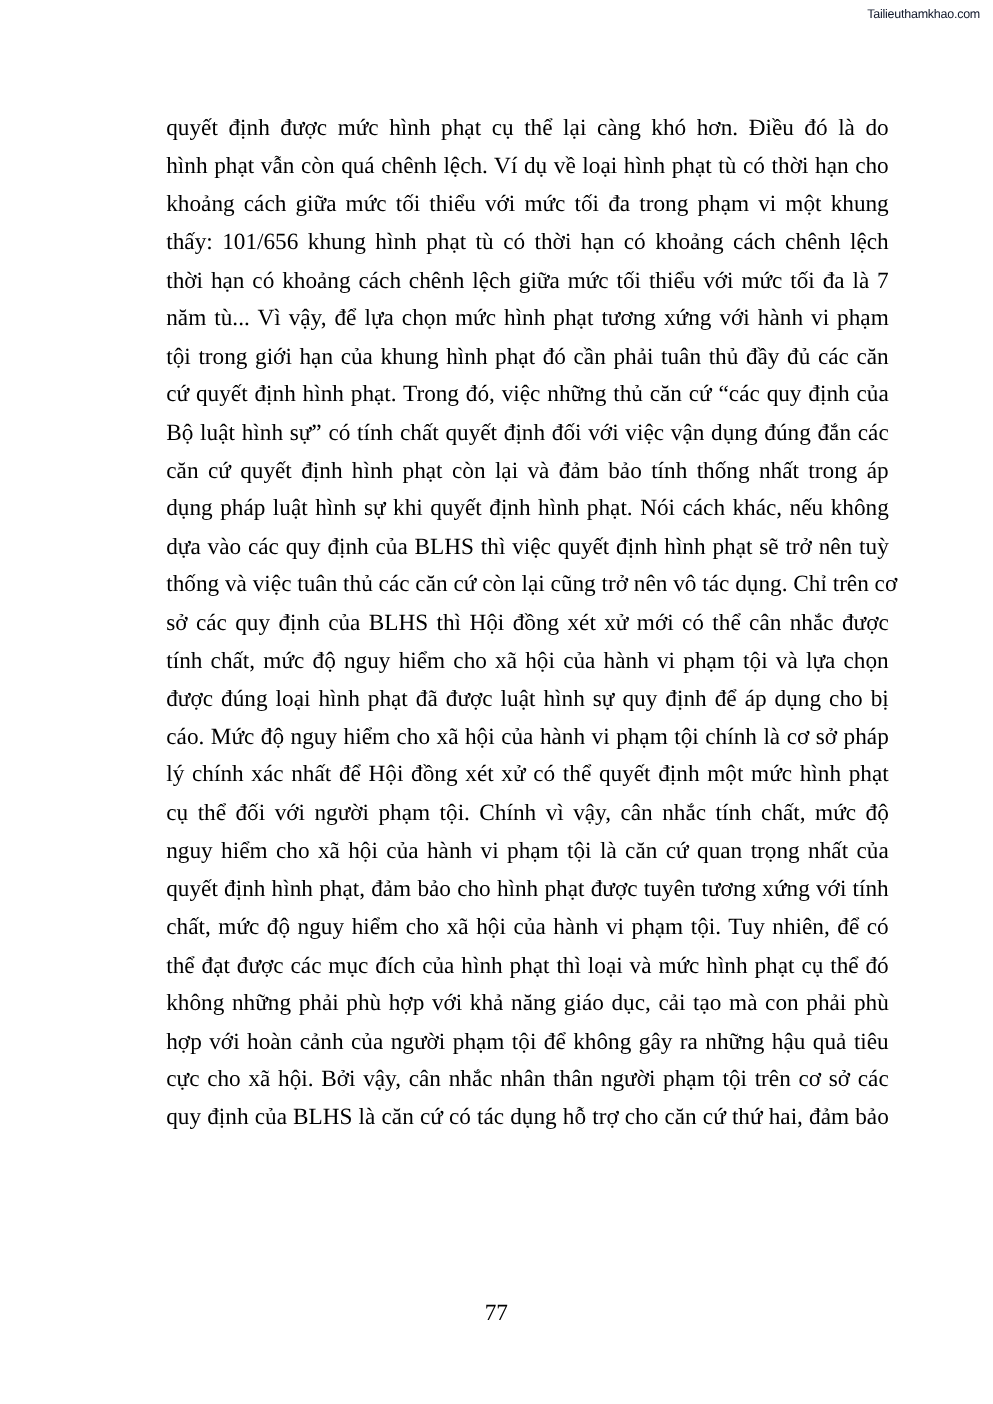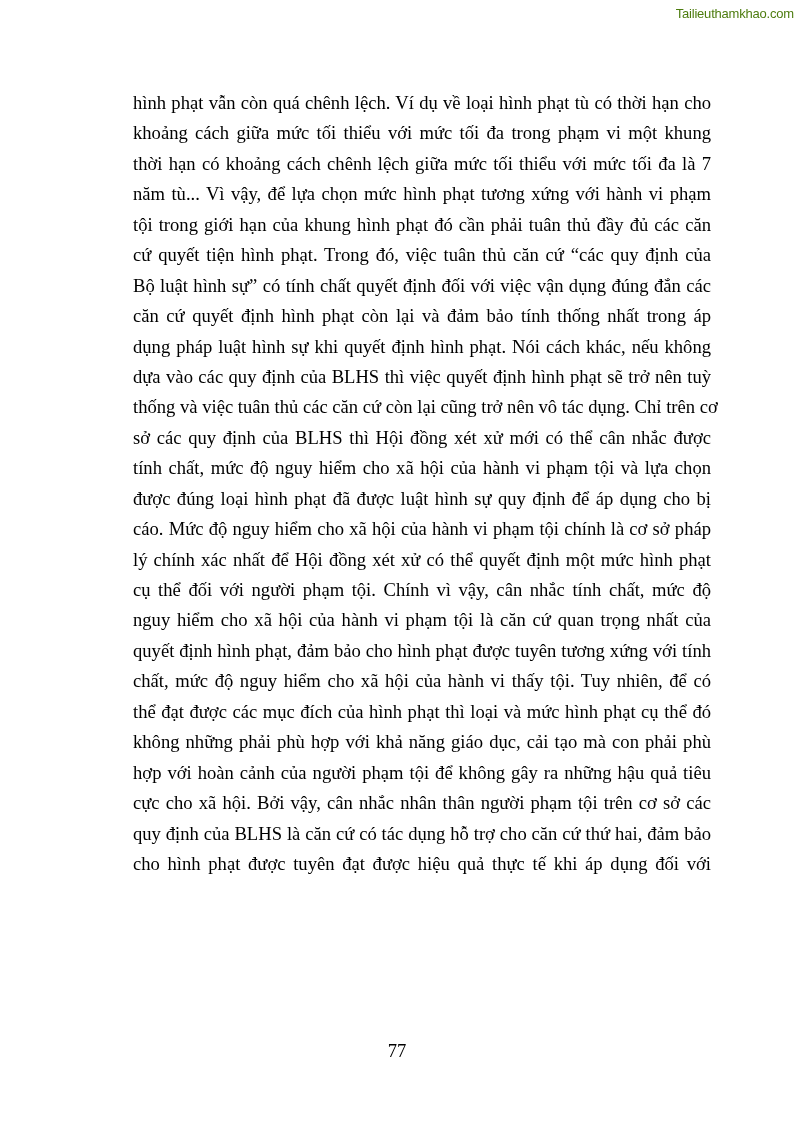--- a/index.html
+++ b/index.html
@@ -18,10 +18,10 @@
     .watermark {
       position: absolute;
       top: 6px;
-      right: 0;
+      right: 10px;
       font-family: "Liberation Sans", "DejaVu Sans", sans-serif;
-      font-size: 13px;
-      color: #4d7c0f;
+      font-size: 10px;
+      color: #0f172a;
       letter-spacing: -0.2px;
     }
     .page-body {

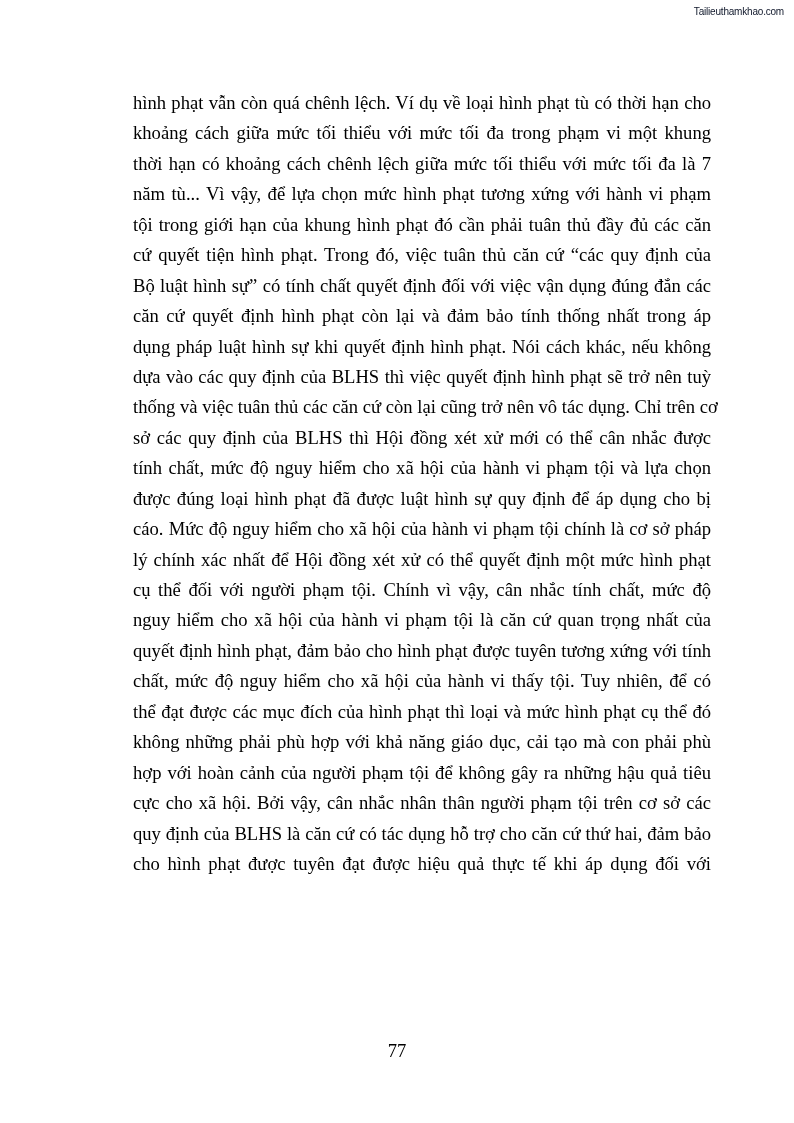--- a/index.html
+++ b/index.html
@@ -57,6 +57,7 @@
 <div class="watermark">Tailieuthamkhao.com</div>
 
 <div class="page-body">
+  <span class="line">quyết định được mức hình phạt cụ thể lại càng khó hơn. Điều đó là do</span>
   <span class="line">hình phạt vẫn còn quá chênh lệch. Ví dụ về loại hình phạt tù có thời hạn cho</span>
   <span class="line">khoảng cách giữa mức tối thiểu với mức tối đa trong phạm vi một khung</span>
   <span class="line">thời hạn có khoảng cách chênh lệch giữa mức tối thiểu với mức tối đa là 7</span>

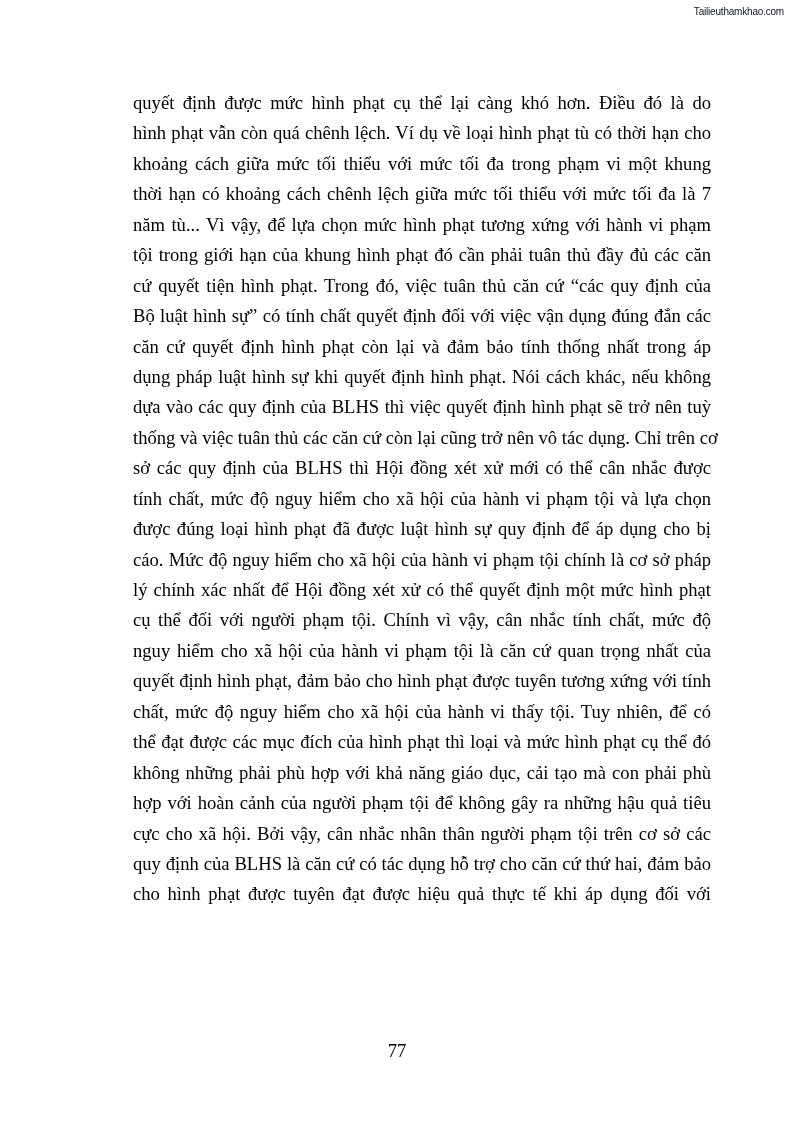--- a/index.html
+++ b/index.html
@@ -60,6 +60,7 @@
   <span class="line">quyết định được mức hình phạt cụ thể lại càng khó hơn. Điều đó là do</span>
   <span class="line">hình phạt vẫn còn quá chênh lệch. Ví dụ về loại hình phạt tù có thời hạn cho</span>
   <span class="line">khoảng cách giữa mức tối thiểu với mức tối đa trong phạm vi một khung</span>
+  <span class="line">thấy: 101/656 khung hình phạt tù có thời hạn có khoảng cách chênh lệch</span>
   <span class="line">thời hạn có khoảng cách chênh lệch giữa mức tối thiểu với mức tối đa là 7</span>
   <span class="line">năm tù... Vì vậy, để lựa chọn mức hình phạt tương xứng với hành vi phạm</span>
   <span class="line">tội trong giới hạn của khung hình phạt đó cần phải tuân thủ đầy đủ các căn</span>

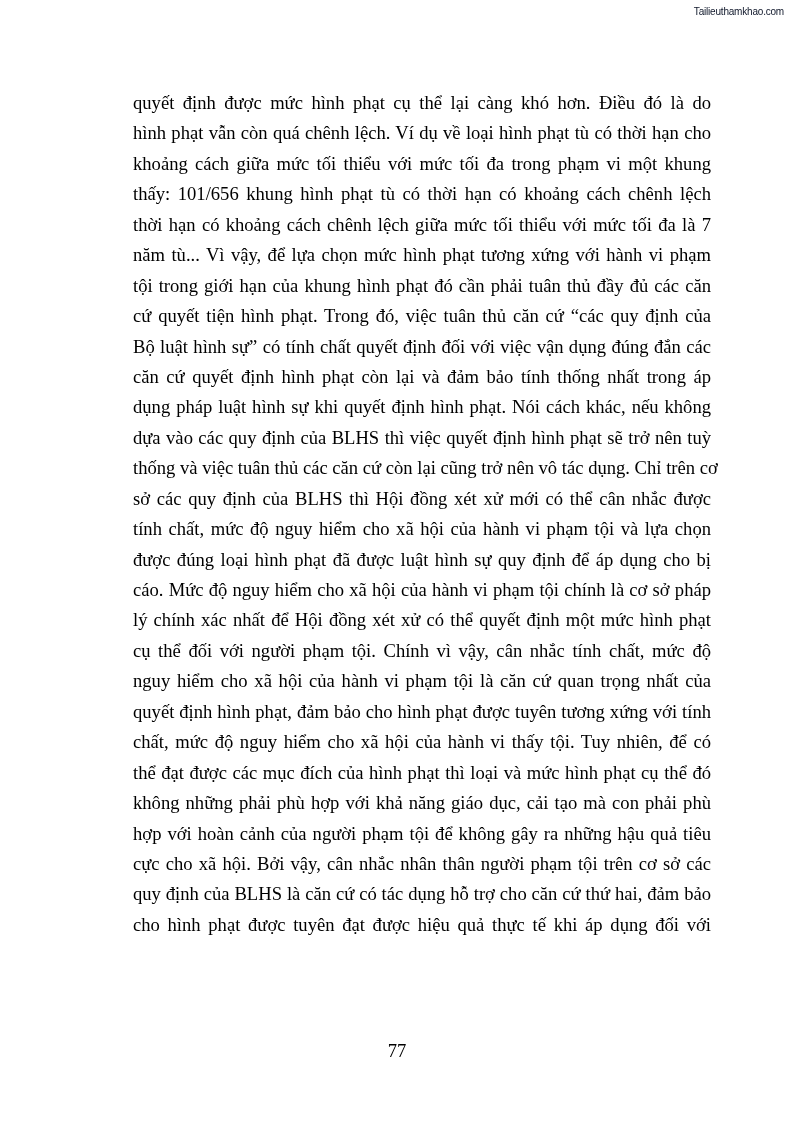--- a/index.html
+++ b/index.html
@@ -64,7 +64,7 @@
   <span class="line">thời hạn có khoảng cách chênh lệch giữa mức tối thiểu với mức tối đa là 7</span>
   <span class="line">năm tù... Vì vậy, để lựa chọn mức hình phạt tương xứng với hành vi phạm</span>
   <span class="line">tội trong giới hạn của khung hình phạt đó cần phải tuân thủ đầy đủ các căn</span>
-  <span class="line">cứ quyết tiện hình phạt. Trong đó, việc tuân thủ căn cứ “các quy định của</span>
+  <span class="line">cứ quyết định hình phạt. Trong đó, việc những thủ căn cứ “các quy định của</span>
   <span class="line">Bộ luật hình sự” có tính chất quyết định đối với việc vận dụng đúng đắn các</span>
   <span class="line">căn cứ quyết định hình phạt còn lại và đảm bảo tính thống nhất trong áp</span>
   <span class="line">dụng pháp luật hình sự khi quyết định hình phạt. Nói cách khác, nếu không</span>

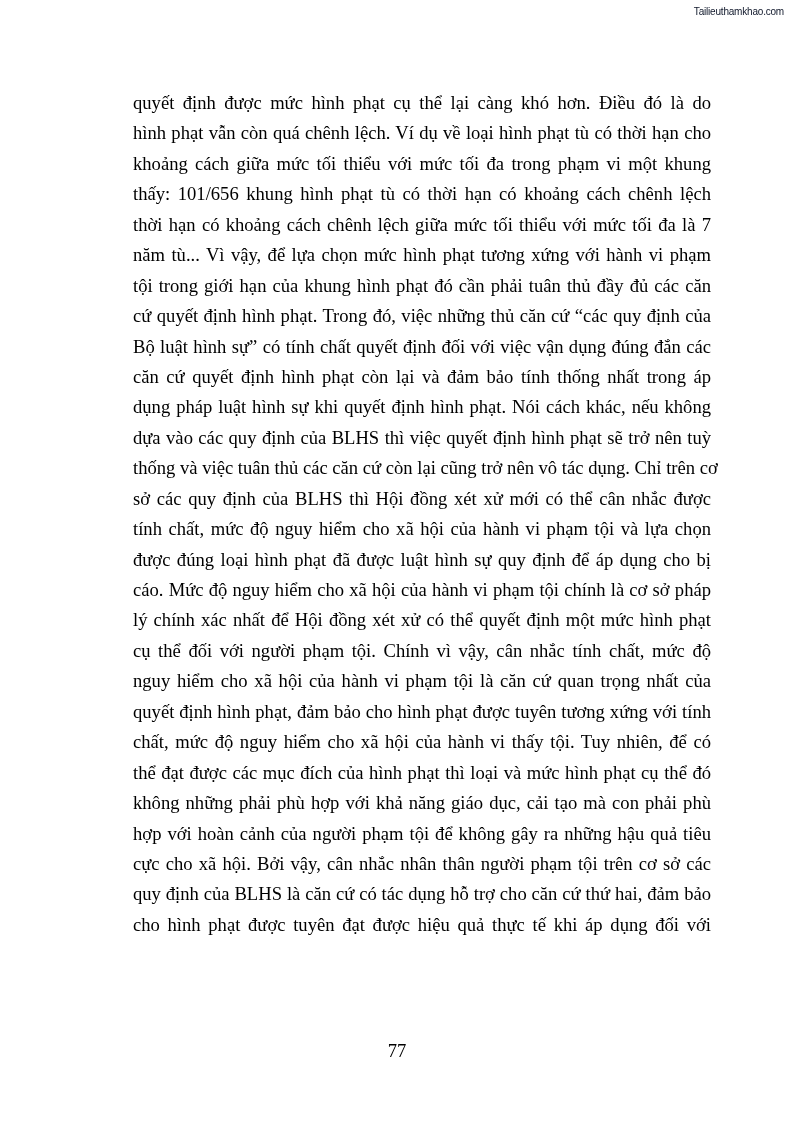--- a/index.html
+++ b/index.html
@@ -78,7 +78,7 @@
   <span class="line">cụ thể đối với người phạm tội. Chính vì vậy, cân nhắc tính chất, mức độ</span>
   <span class="line">nguy hiểm cho xã hội của hành vi phạm tội là căn cứ quan trọng nhất của</span>
   <span class="line">quyết định hình phạt, đảm bảo cho hình phạt được tuyên tương xứng với tính</span>
-  <span class="line">chất, mức độ nguy hiểm cho xã hội của hành vi thấy tội. Tuy nhiên, để có</span>
+  <span class="line">chất, mức độ nguy hiểm cho xã hội của hành vi phạm tội. Tuy nhiên, để có</span>
   <span class="line">thể đạt được các mục đích của hình phạt thì loại và mức hình phạt cụ thể đó</span>
   <span class="line">không những phải phù hợp với khả năng giáo dục, cải tạo mà con phải phù</span>
   <span class="line">hợp với hoàn cảnh của người phạm tội để không gây ra những hậu quả tiêu</span>

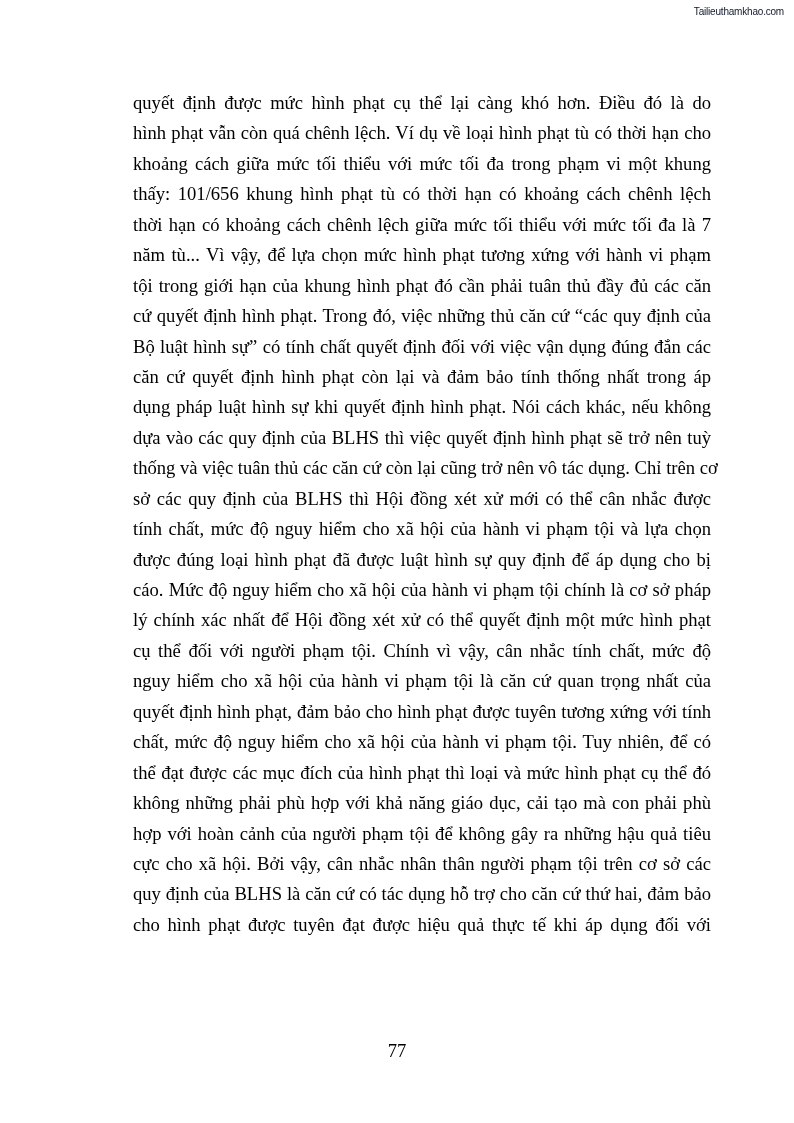--- a/index.html
+++ b/index.html
@@ -84,7 +84,6 @@
   <span class="line">hợp với hoàn cảnh của người phạm tội để không gây ra những hậu quả tiêu</span>
   <span class="line">cực cho xã hội. Bởi vậy, cân nhắc nhân thân người phạm tội trên cơ sở các</span>
   <span class="line">quy định của BLHS là căn cứ có tác dụng hỗ trợ cho căn cứ thứ hai, đảm bảo</span>
-  <span class="line last">cho hình phạt được tuyên đạt được hiệu quả thực tế khi áp dụng đối với</span>
 </div>
 
 <div class="page-number">77</div>

